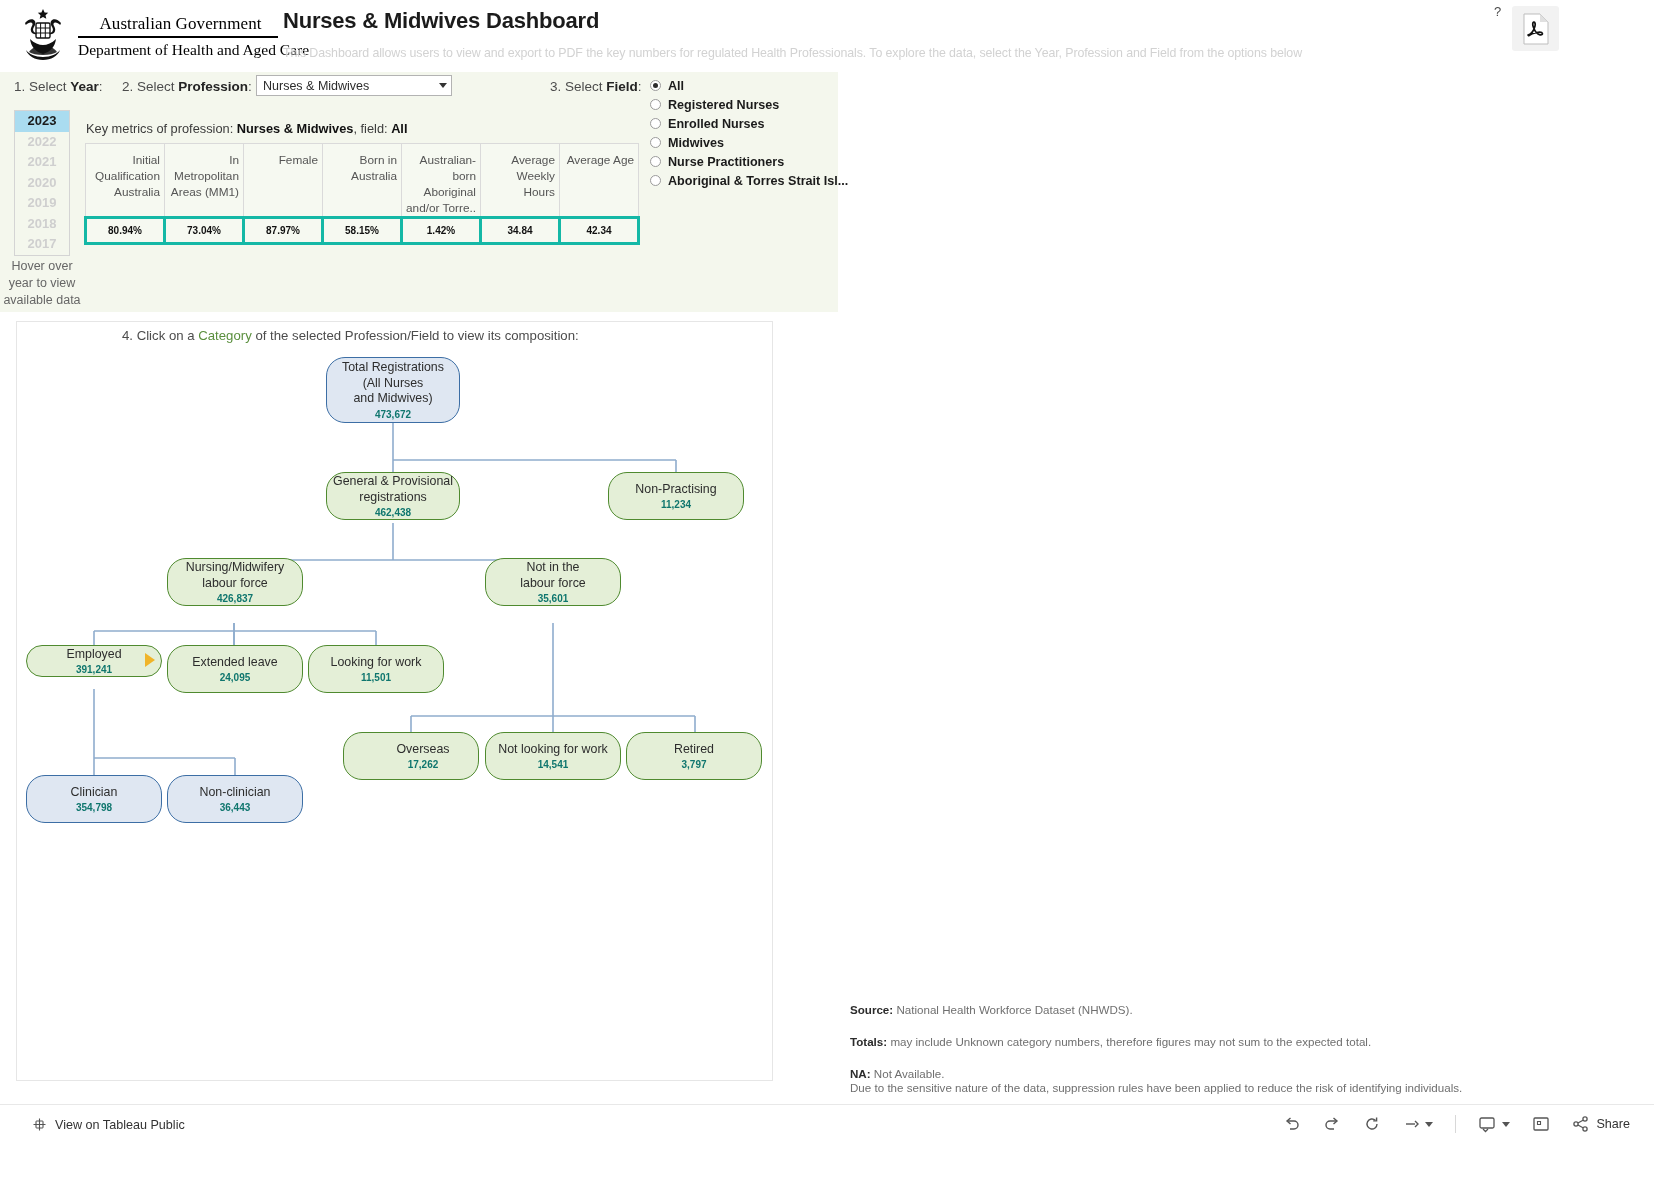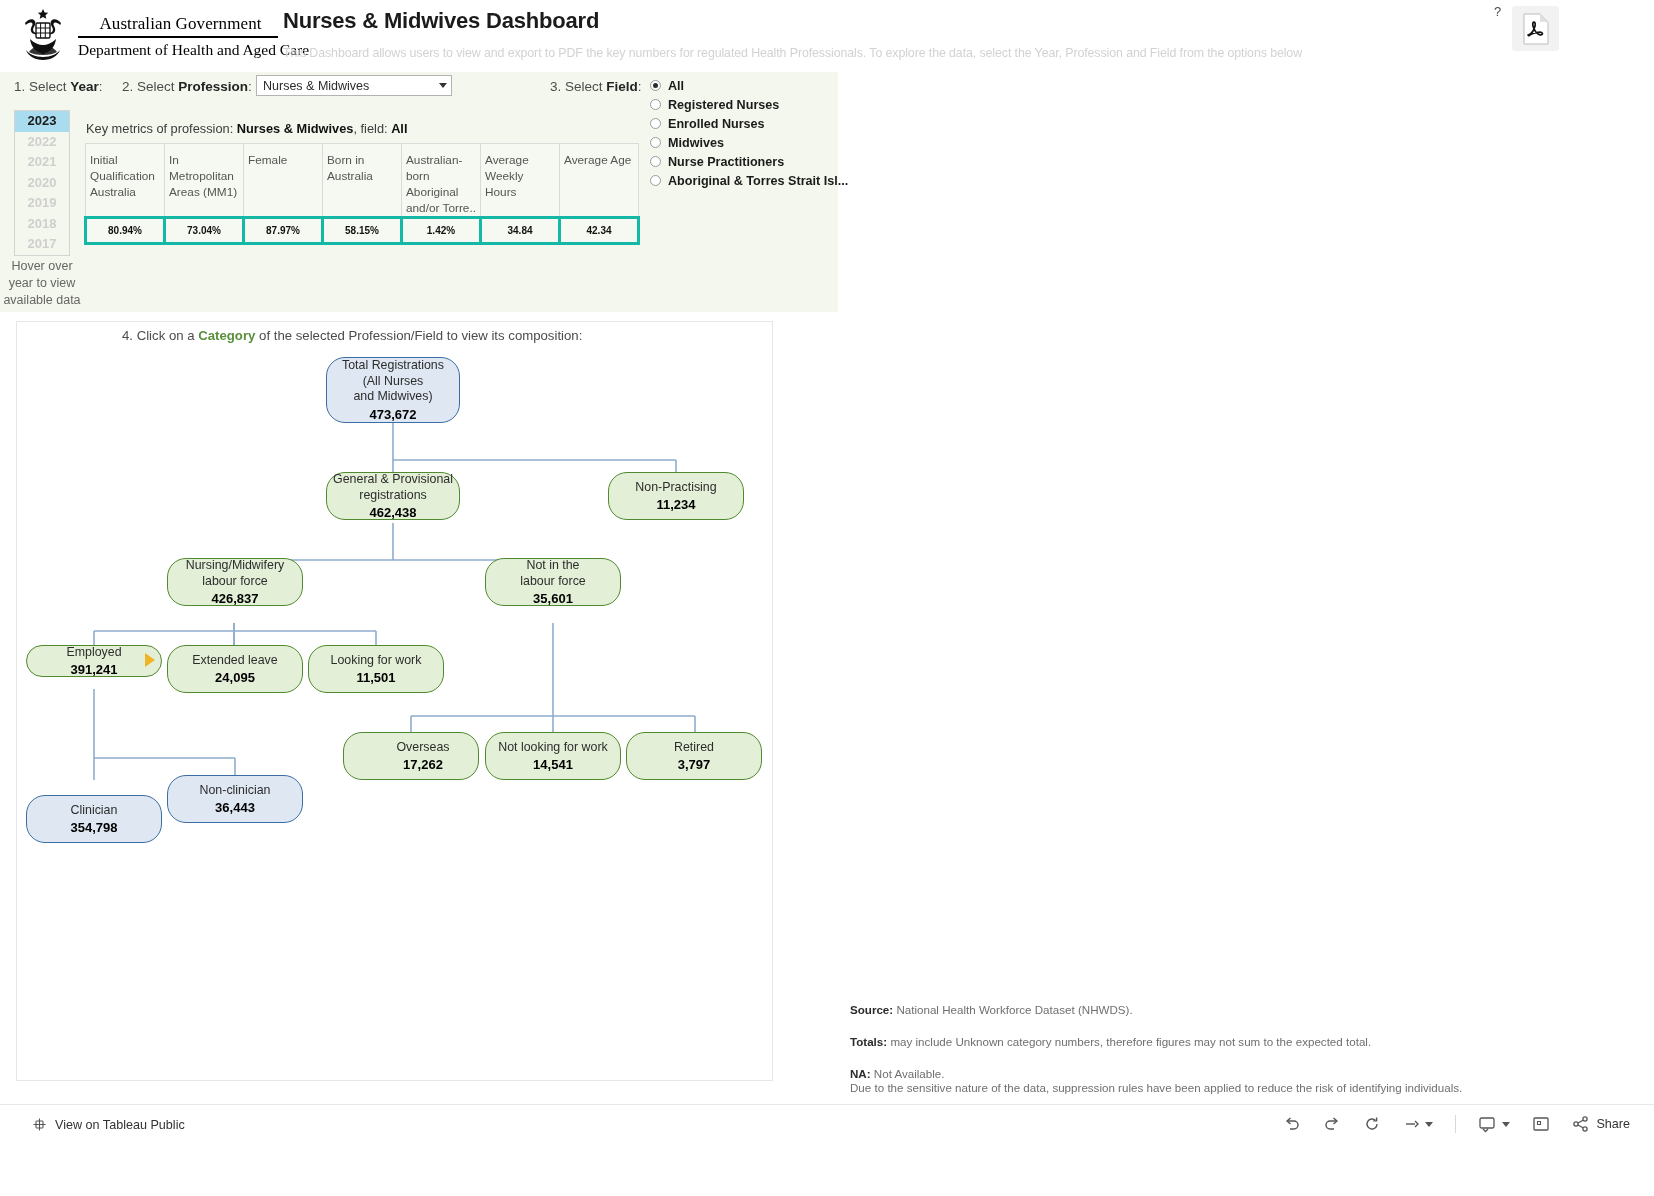--- a/index.html
+++ b/index.html
@@ -50,7 +50,7 @@
   .km-title{position:absolute;left:86px;top:121px;font-size:12.8px;color:#3b3b3b;white-space:nowrap;}
   .km-title b{color:#111;font-weight:bold;}
   .km-table{position:absolute;left:84px;top:143px;border-collapse:collapse;}
-  .km-table th{width:79px;height:74px;vertical-align:top;padding:8px 4px 0 4px;background:#f6f9f1;border:1px solid #dadada;font-weight:normal;font-size:11.8px;color:#555;line-height:16px;text-align:left;box-sizing:border-box;}
+  .km-table th{width:79px;height:74px;vertical-align:top;padding:8px 4px 0 4px;background:#f6f9f1;border:1px solid #dadada;font-weight:normal;font-size:11.8px;color:#555;line-height:16px;text-align:right;box-sizing:border-box;}
   .km-table td{height:21px;background:#f6f9f1;border:3px solid #14b8a6;font-size:10px;color:#111;font-weight:bold;text-align:center;}
 
   

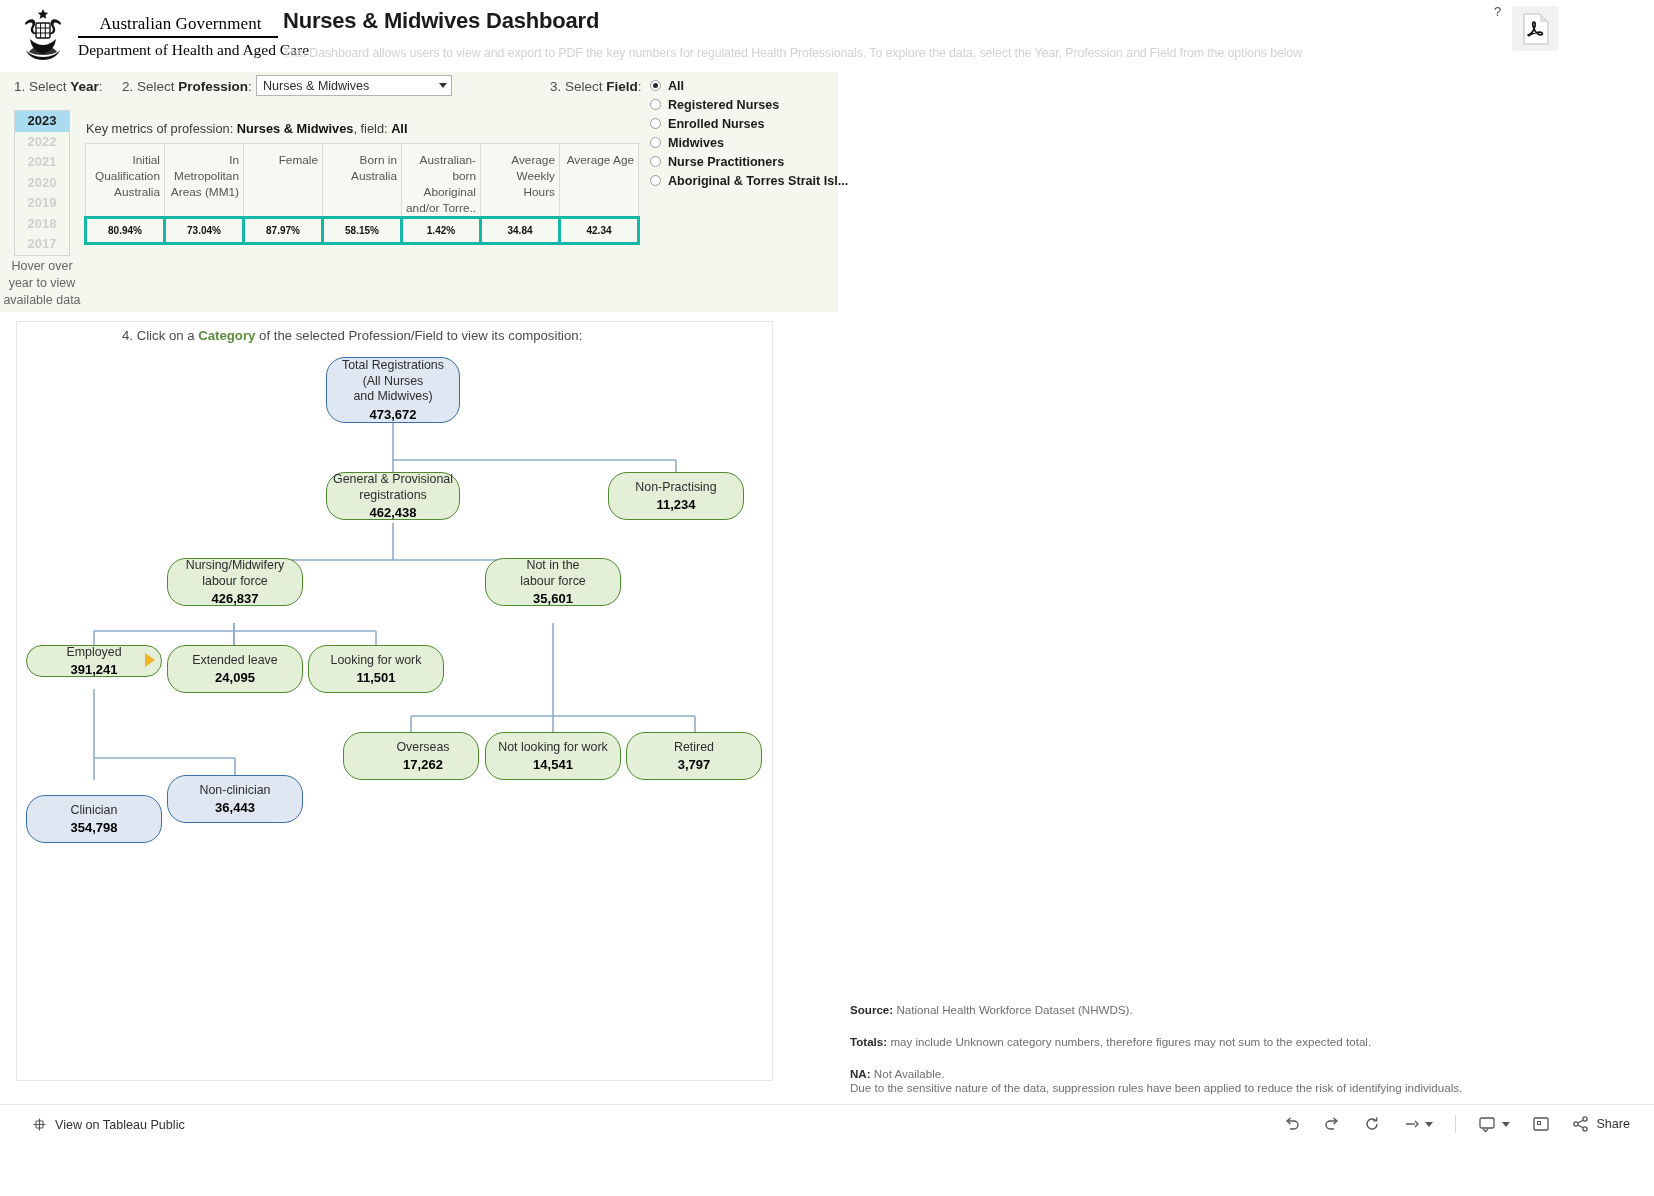--- a/index.html
+++ b/index.html
@@ -56,7 +56,7 @@
   
   .flow-panel{position:absolute;left:16px;top:321px;width:757px;height:760px;background:#ffffff;border:1px solid #e6e6e6;box-sizing:border-box;}
   .flow-instr{position:absolute;left:122px;top:328px;font-size:13.2px;color:#4c4c4c;white-space:nowrap;}
-  .cat-word{color:#5a8f3d;font-weight:bold;}
+  .cat-word{color:#5a8f3d;font-weight:normal;}
 
   svg.flow{position:absolute;left:16px;top:321px;width:757px;height:760px;overflow:visible;}
 

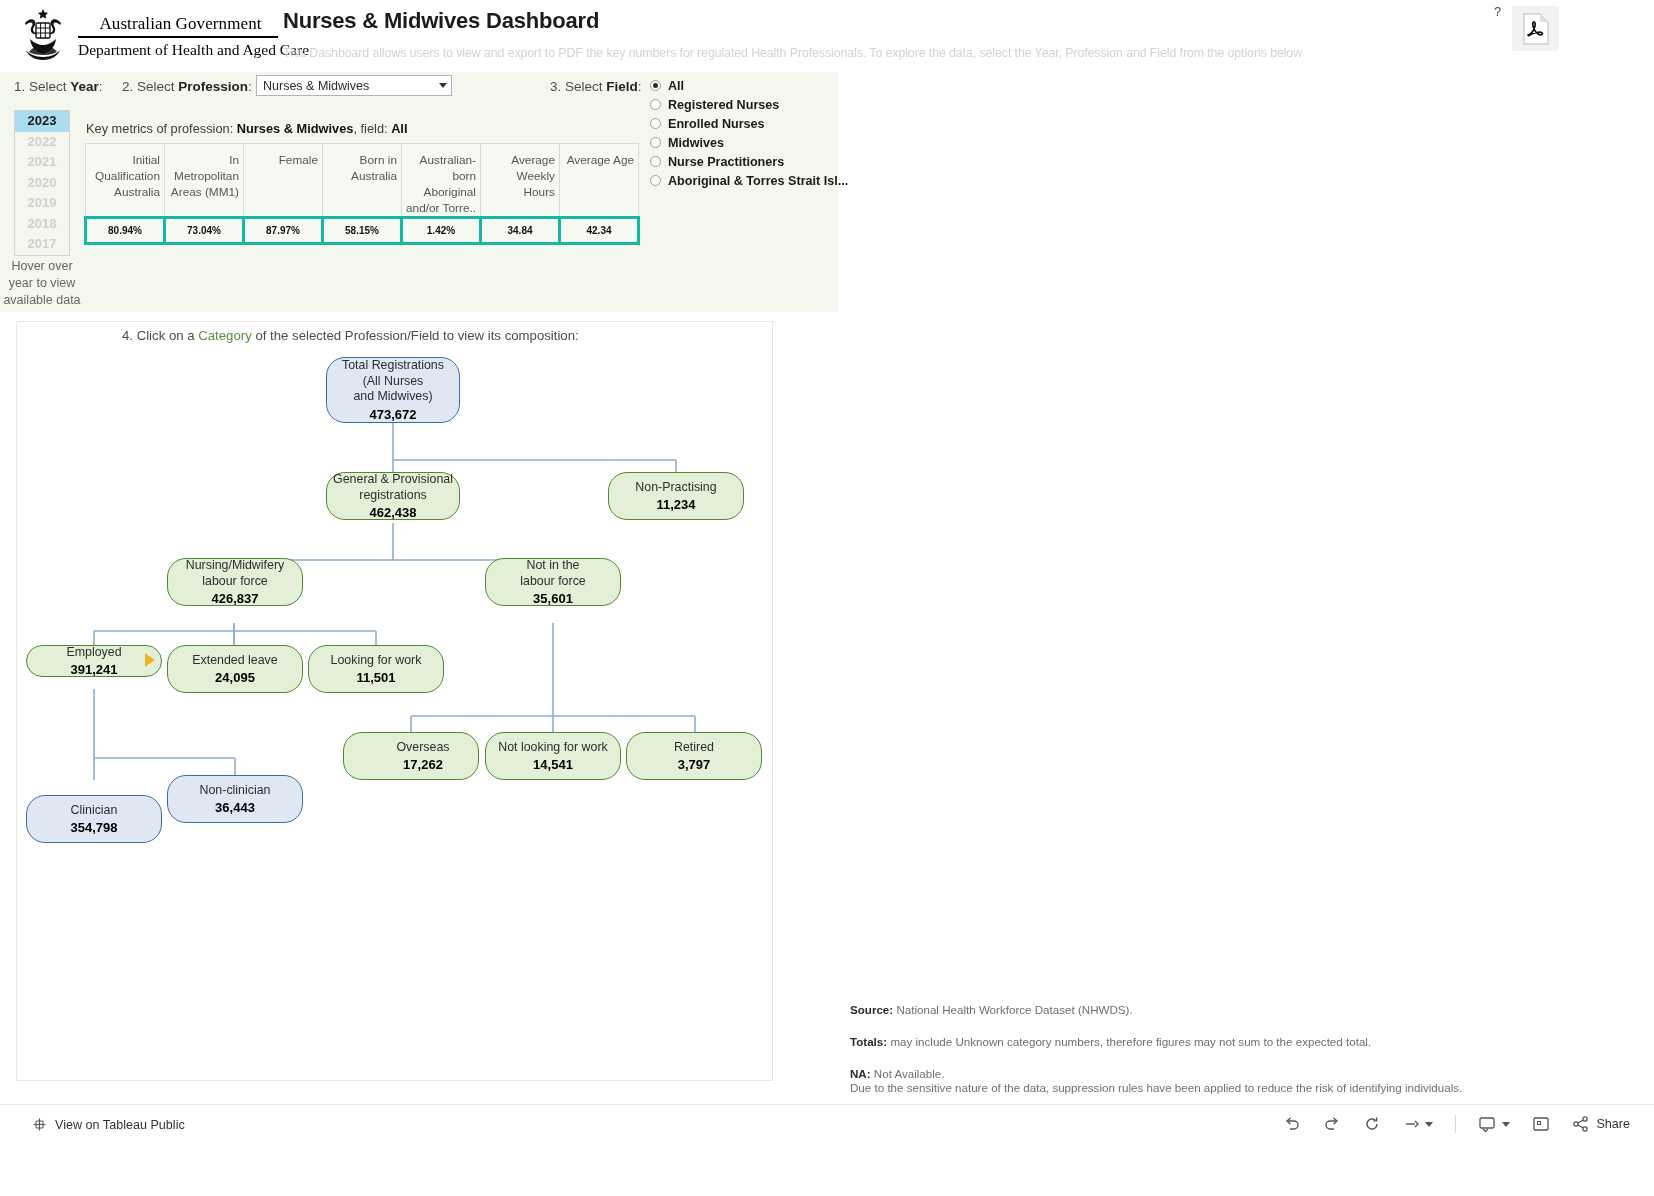--- a/index.html
+++ b/index.html
@@ -64,7 +64,7 @@
   .node.green{background:#e4efd7;border:1.6px solid #4f8a2f;}
   .node.blue{background:#dfe7f2;border:1.6px solid #3c6ea5;}
   .node .nl{font-size:12.4px;color:#2d2d2d;line-height:15.5px;text-align:center;}
-  .node .nv{font-size:13px;color:#000000;font-weight:bold;margin-top:2px;}
+  .node .nv{font-size:10px;color:#0f766e;font-weight:bold;margin-top:2px;}
   .drill-tri{position:absolute;right:6px;bottom:9px;width:0;height:0;border-top:7px solid transparent;border-bottom:7px solid transparent;border-left:10px solid #f0b429;}
 
   

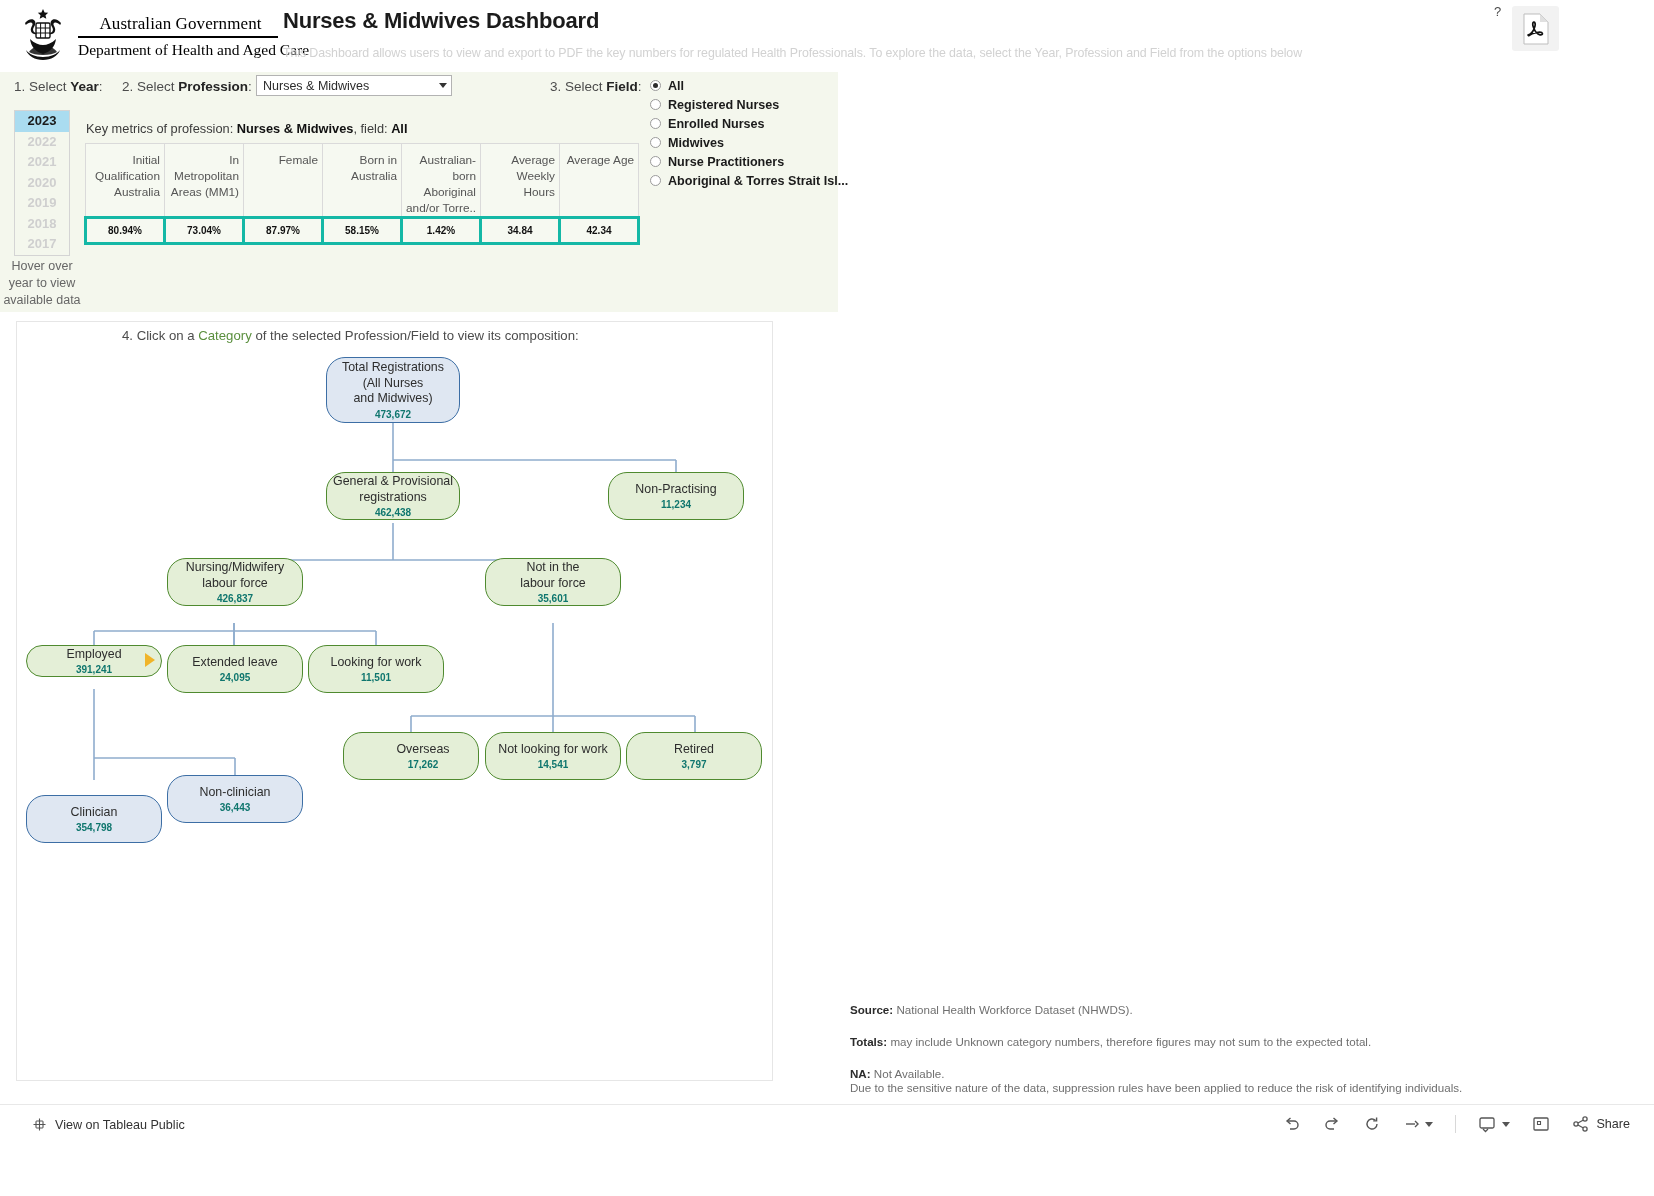--- a/index.html
+++ b/index.html
@@ -349,7 +349,7 @@
         <div class="nl">Retired</div>
         <div class="nv">3,797</div>
       </div>
-      <div class="node blue" style="left: 26px; top: 775px; width: 136px; height: 48px; margin-top: 20px;">
+      <div class="node blue" style="left: 26px; top: 775px; width: 136px; height: 48px;">
         <div class="nl">Clinician</div>
         <div class="nv">354,798</div>
       </div>

